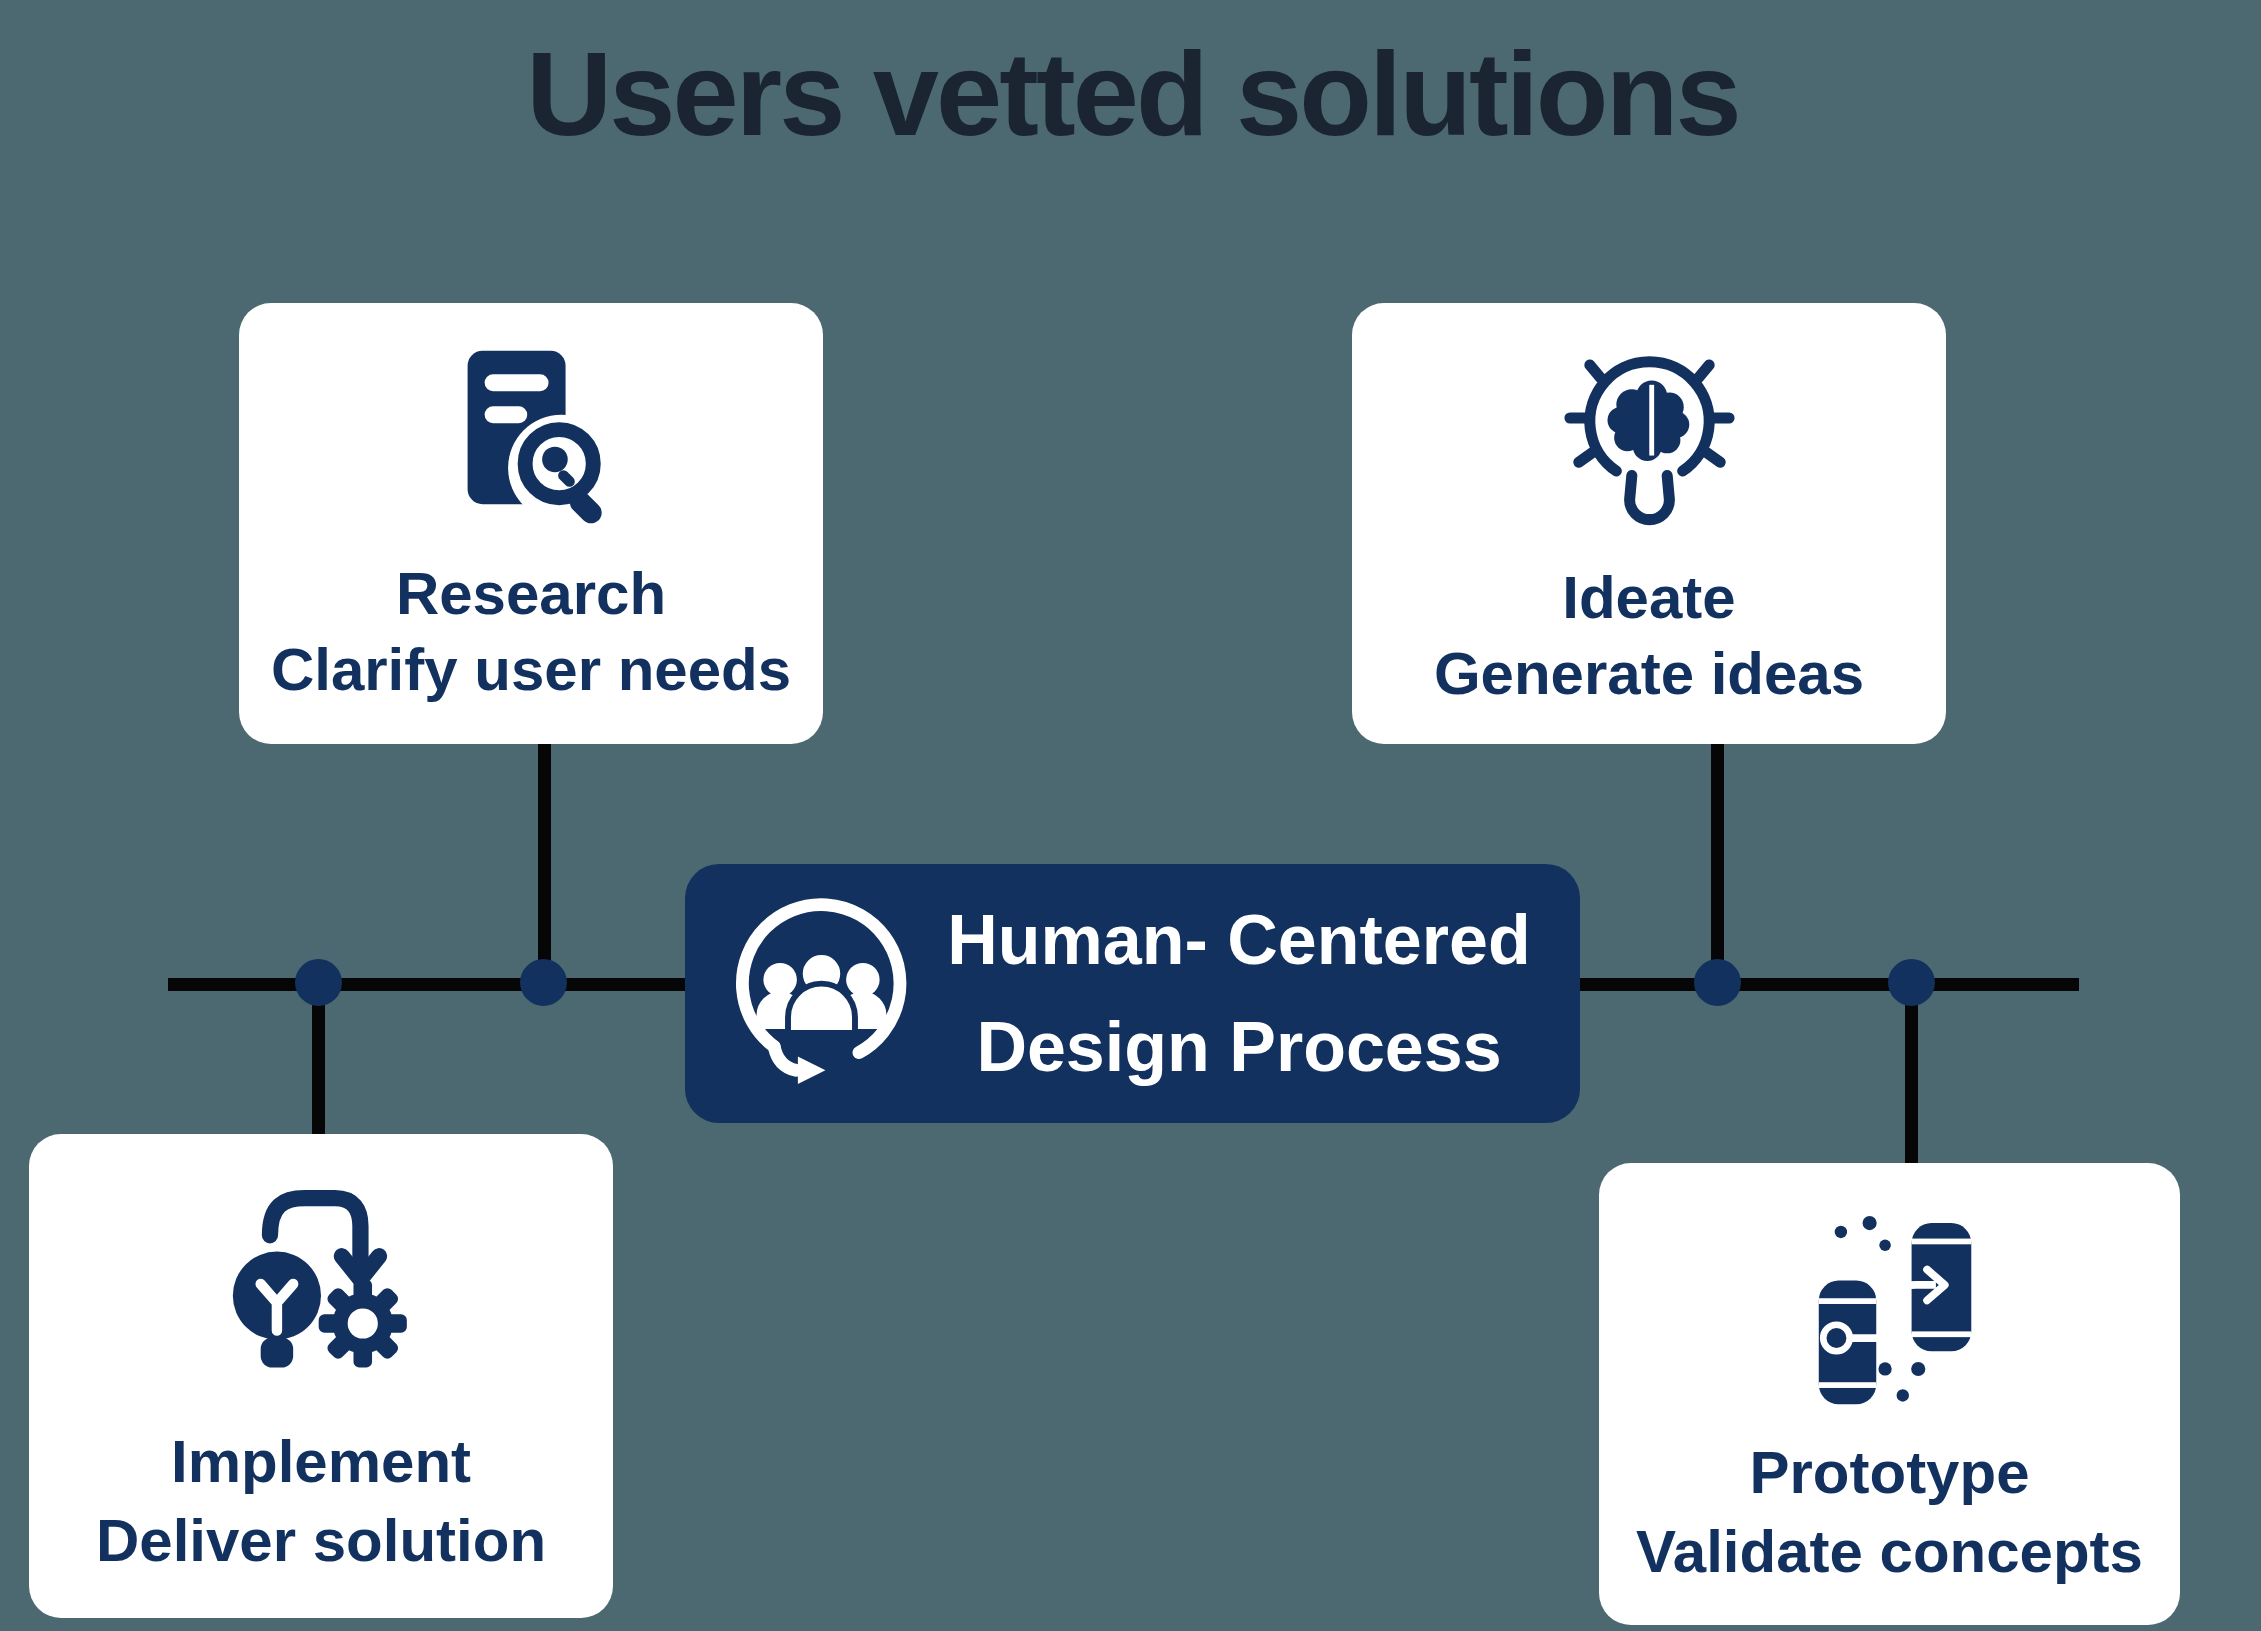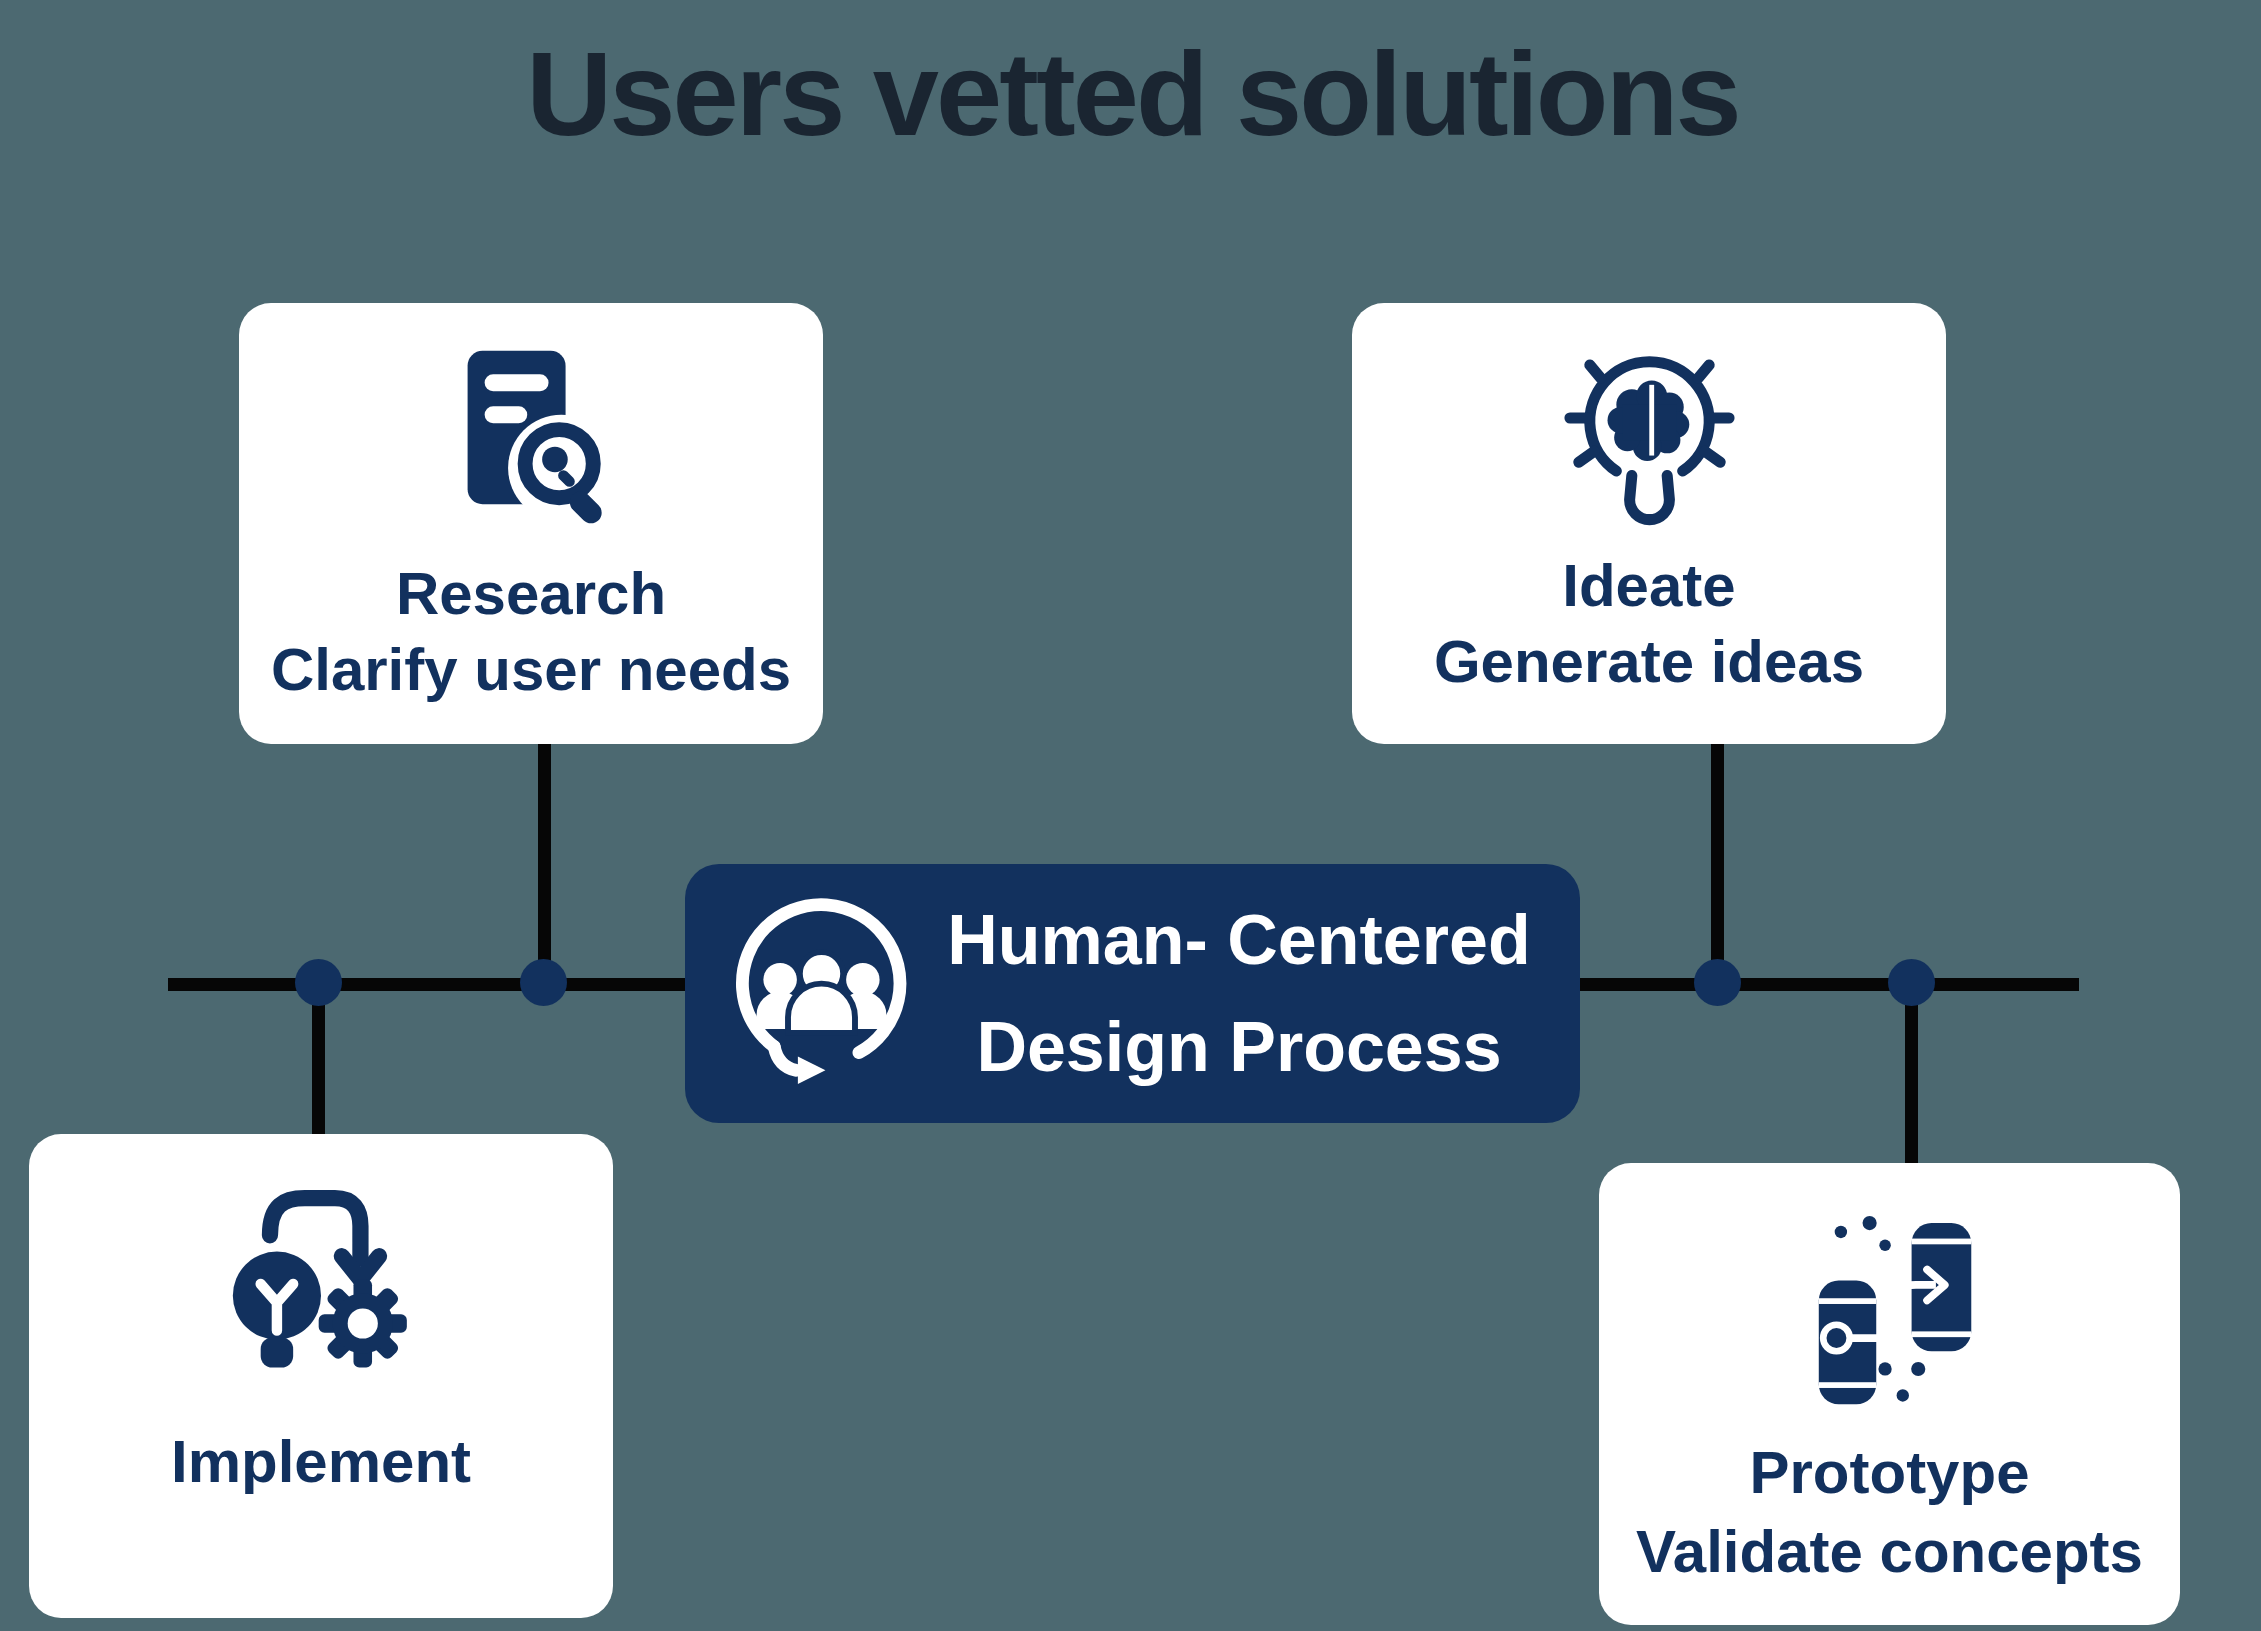--- a/index.html
+++ b/index.html
@@ -25,7 +25,7 @@
   .card-research .card-title{margin-top:13.2px;}
   .card-research .card-subtitle{margin-top:16px;}
   .card-ideate .card-icon{width:221px;height:221px;margin-top:31px;}
-  .card-ideate .card-title{margin-top:1px;}
+  .card-ideate .card-title{margin-top:13px;}
   .card-ideate .card-subtitle{margin-top:16px;}
   .card-implement .card-icon{width:232px;height:232px;margin-top:41px;}
   .card-implement .card-title{margin-top:25px;}

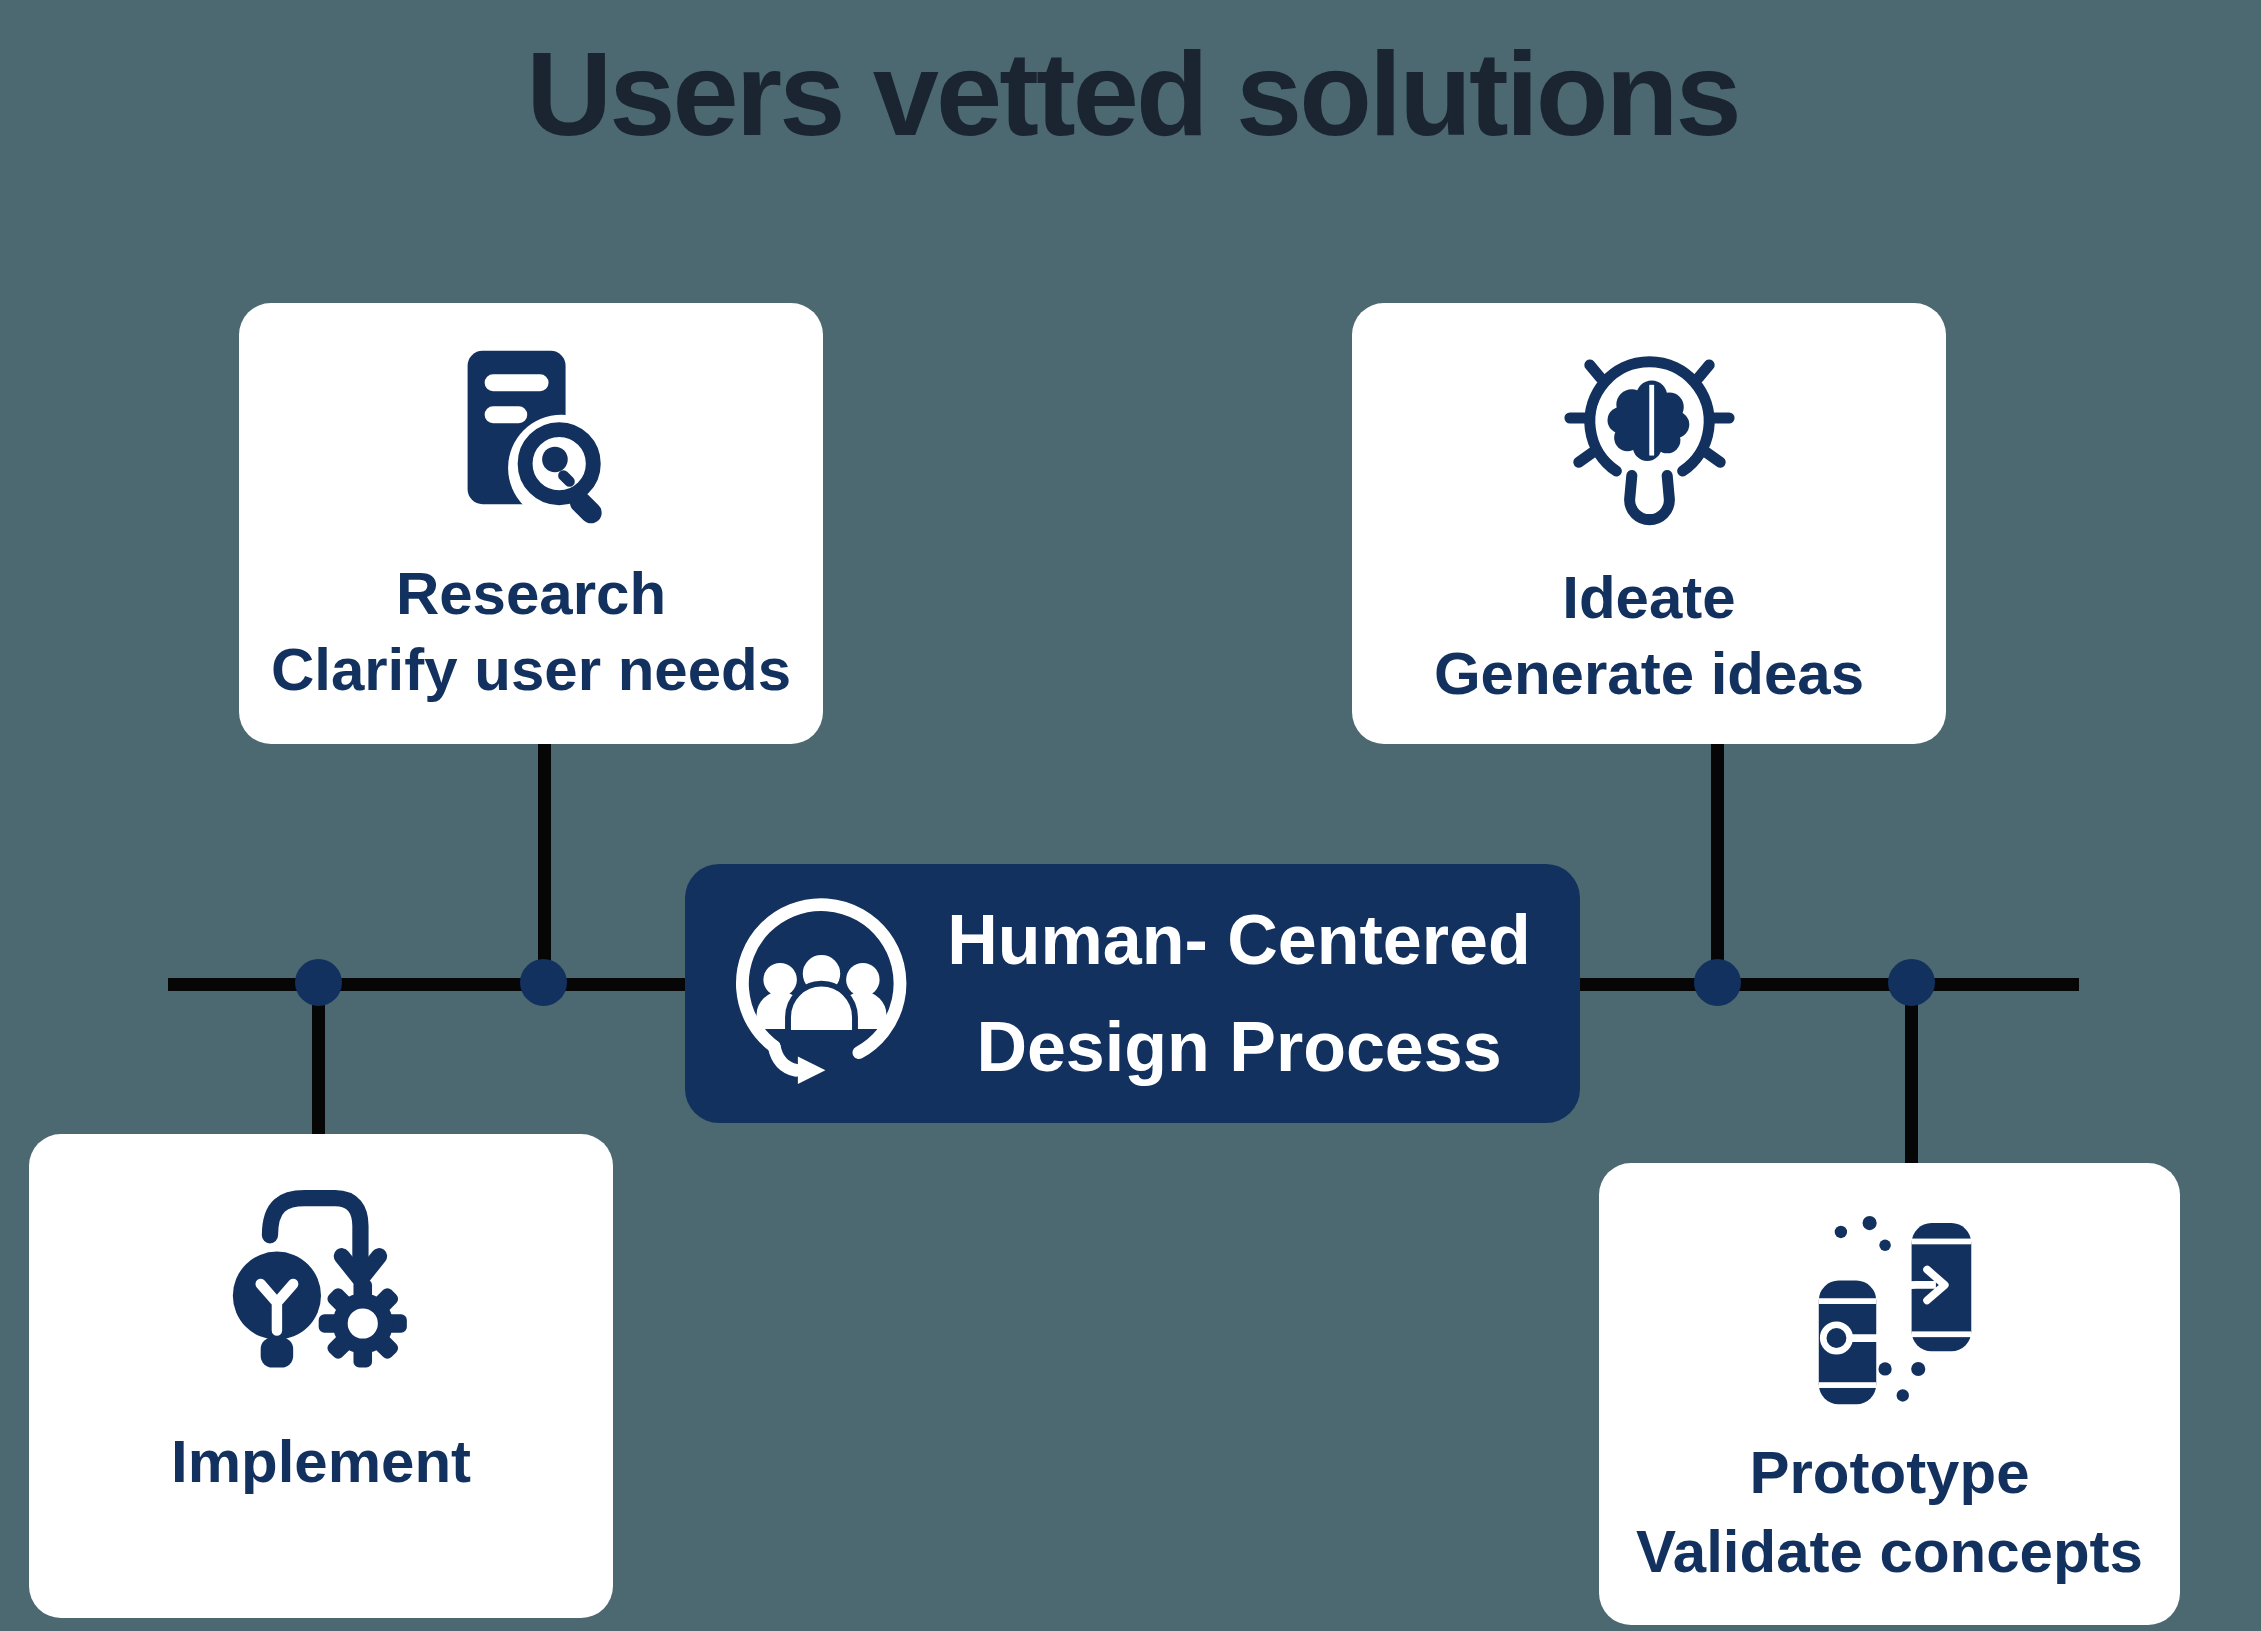--- a/index.html
+++ b/index.html
@@ -183,6 +183,7 @@
       </svg>
     </div>
     <div class="card-title">Implement</div>
+    <div class="card-subtitle">Deliver solution</div>
   </div>
 
   <div class="card card-prototype">

